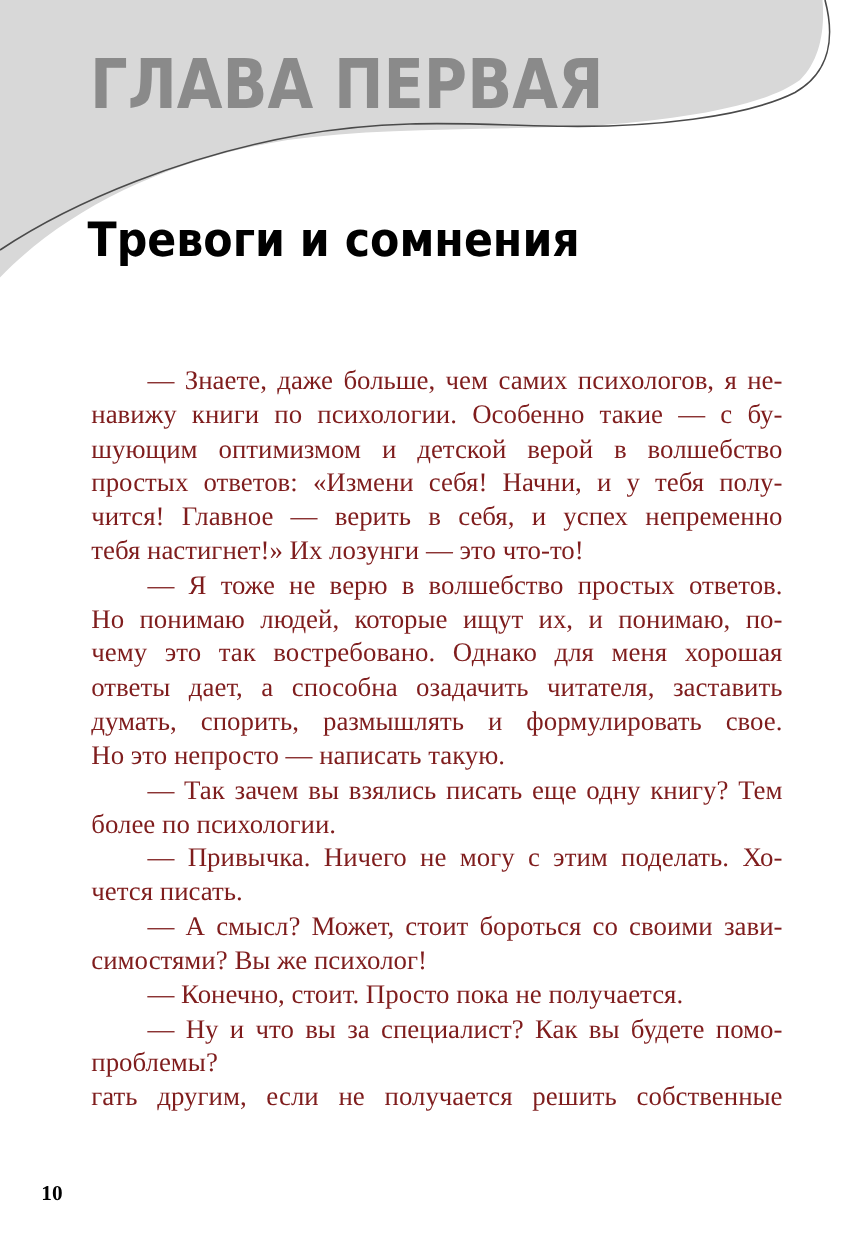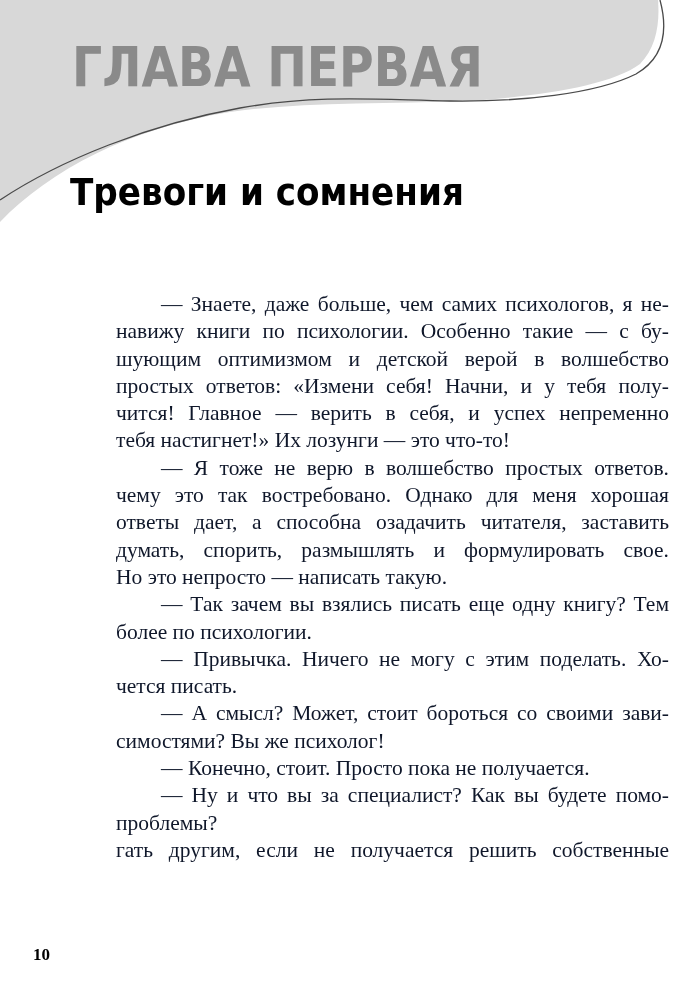--- a/index.html
+++ b/index.html
@@ -57,10 +57,9 @@
       font-family: "Liberation Serif", "DejaVu Serif", serif;
       font-size: 21.5px;
       line-height: 27.3px;
-      color: #0f172a;
+      color: #7f1d1d;
       text-align: justify;
       hyphens: manual;
-      margin-left: 43px;
     }
     .body-text .line {
       display: block;

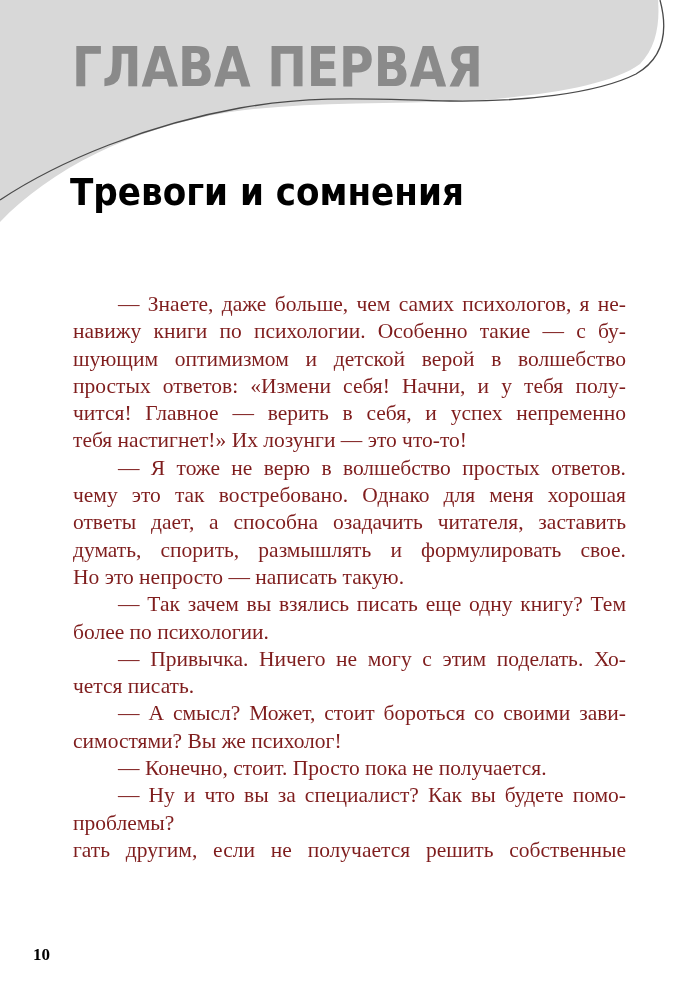--- a/index.html
+++ b/index.html
@@ -104,6 +104,7 @@
   <span class="line">чится! Главное — верить в себя, и успех непременно</span>
   <span class="line last">тебя настигнет!» Их лозунги — это что-то!</span>
   <span class="line indent">— Я тоже не верю в волшебство простых ответов.</span>
+  <span class="line">Но понимаю людей, которые ищут их, и понимаю, по-</span>
   <span class="line">чему это так востребовано. Однако для меня хорошая</span>
   <span class="line">ответы дает, а способна озадачить читателя, заставить</span>
   <span class="line">думать, спорить, размышлять и формулировать свое.</span>

